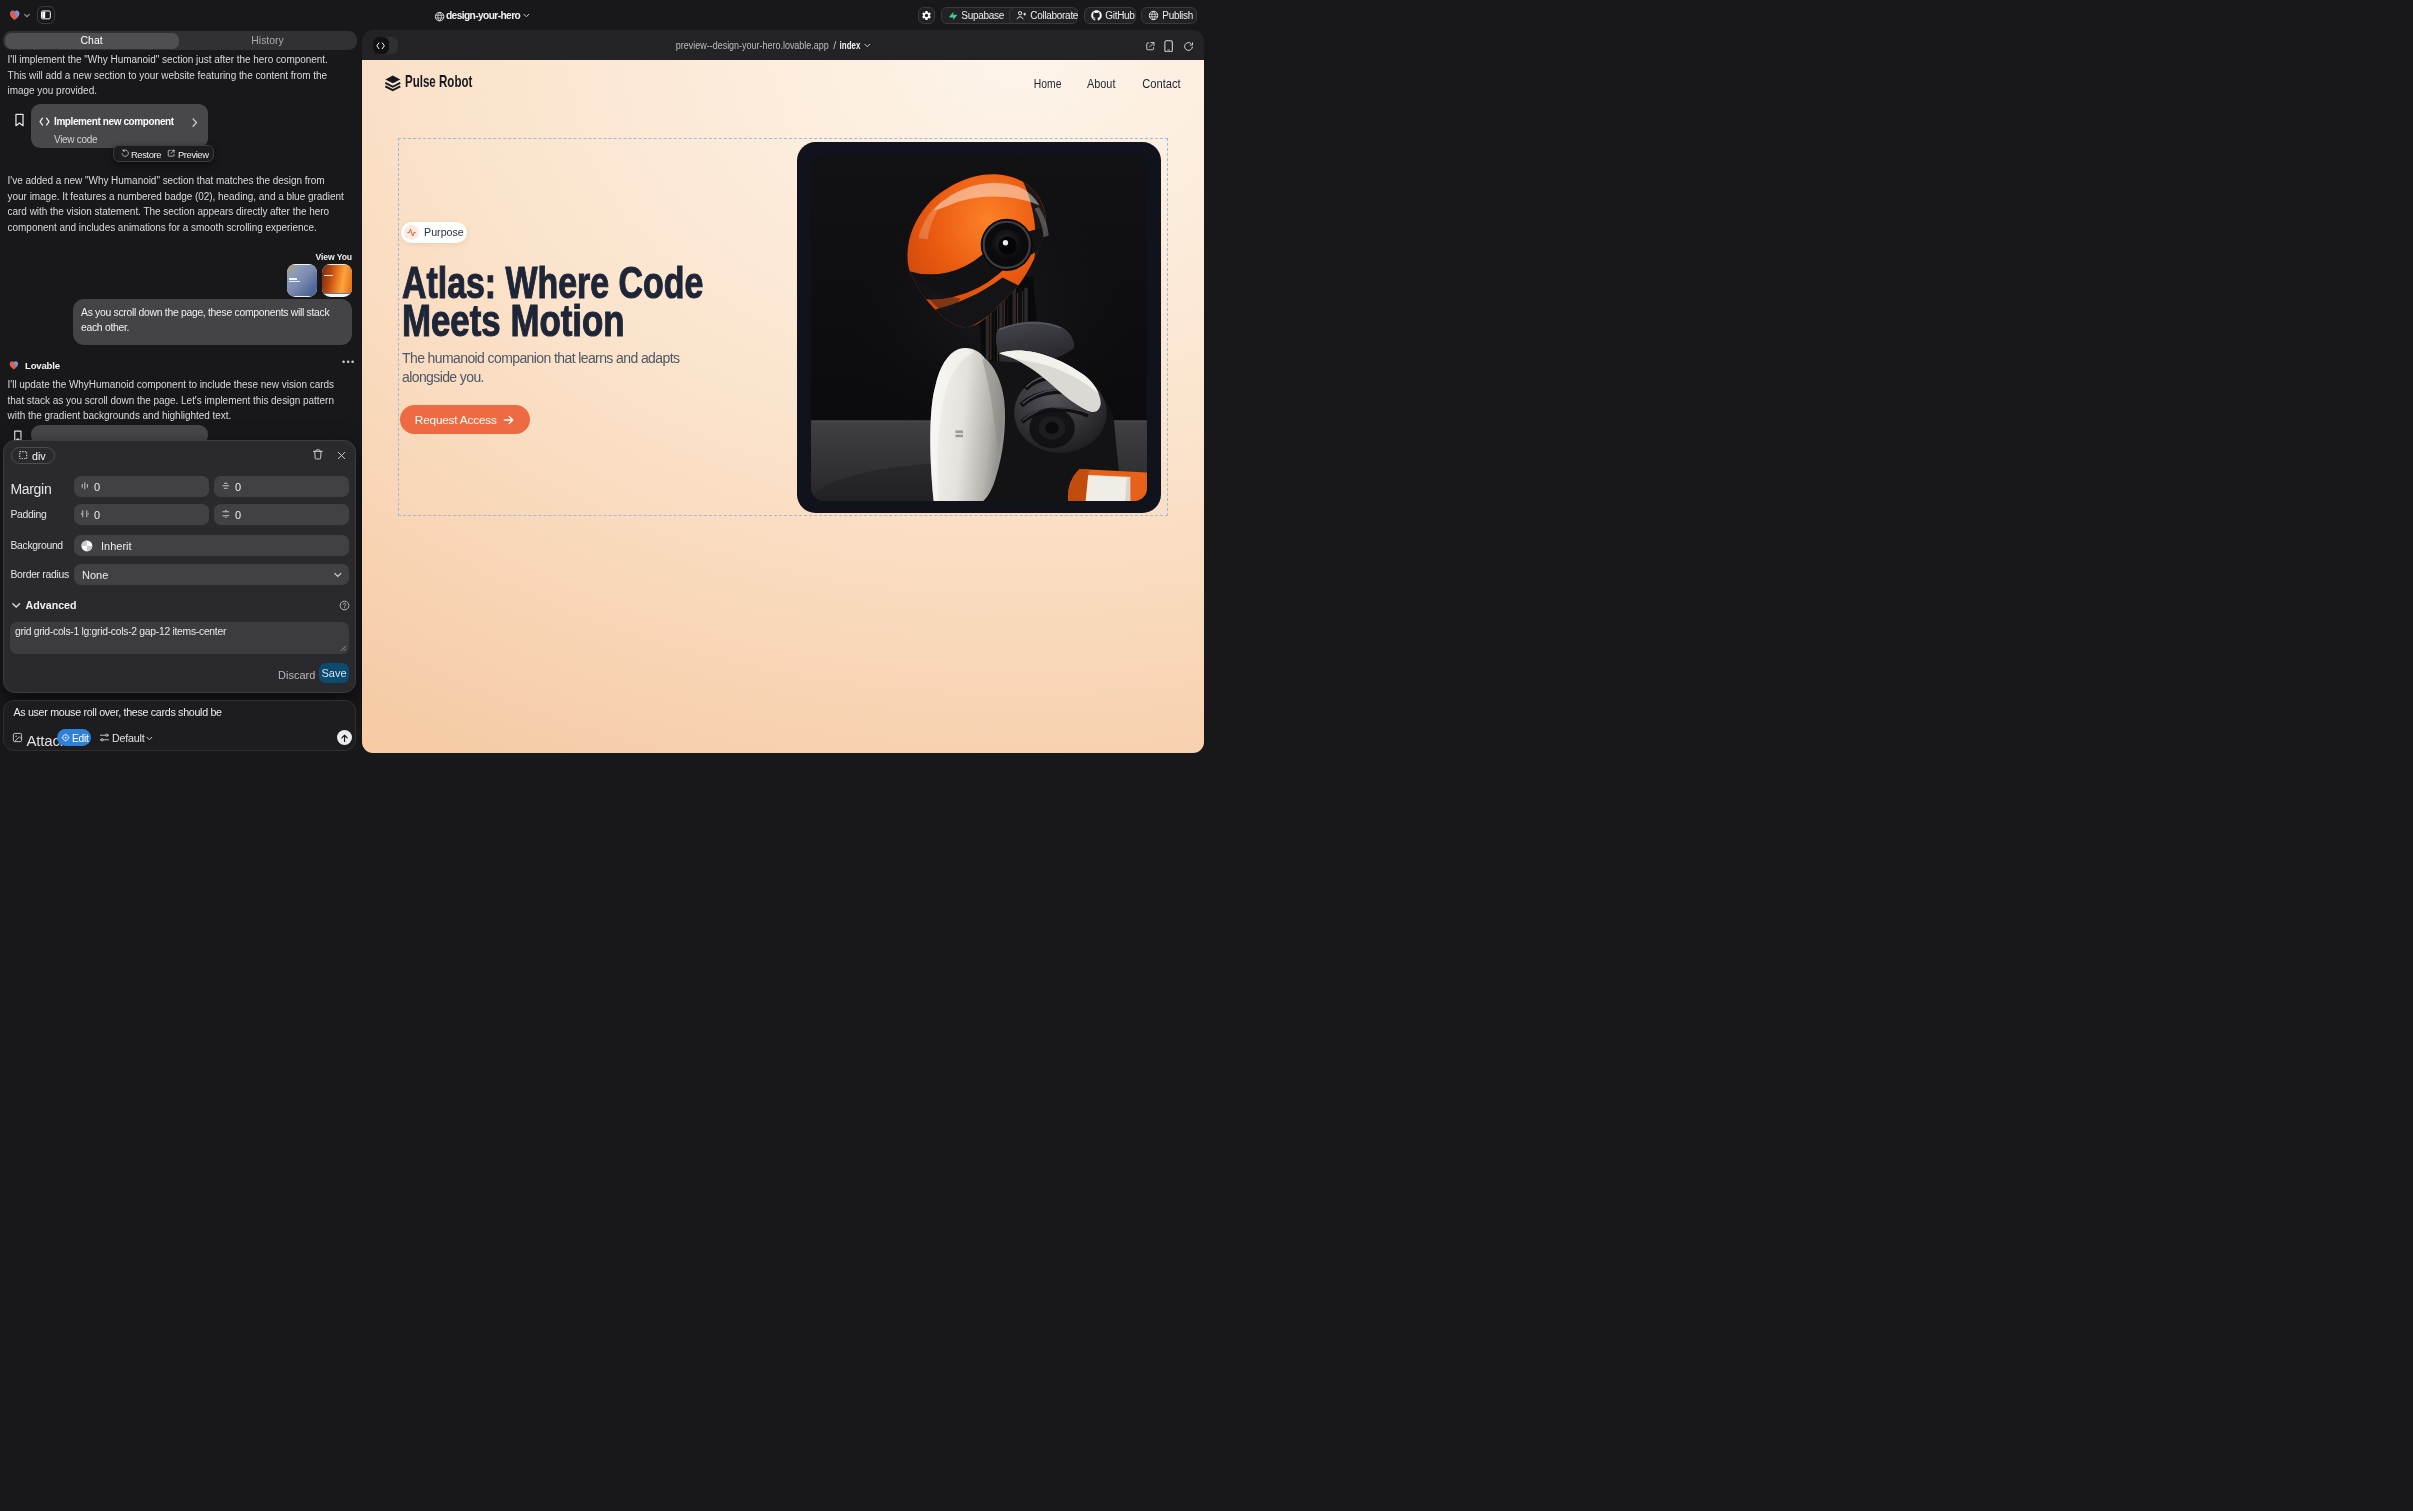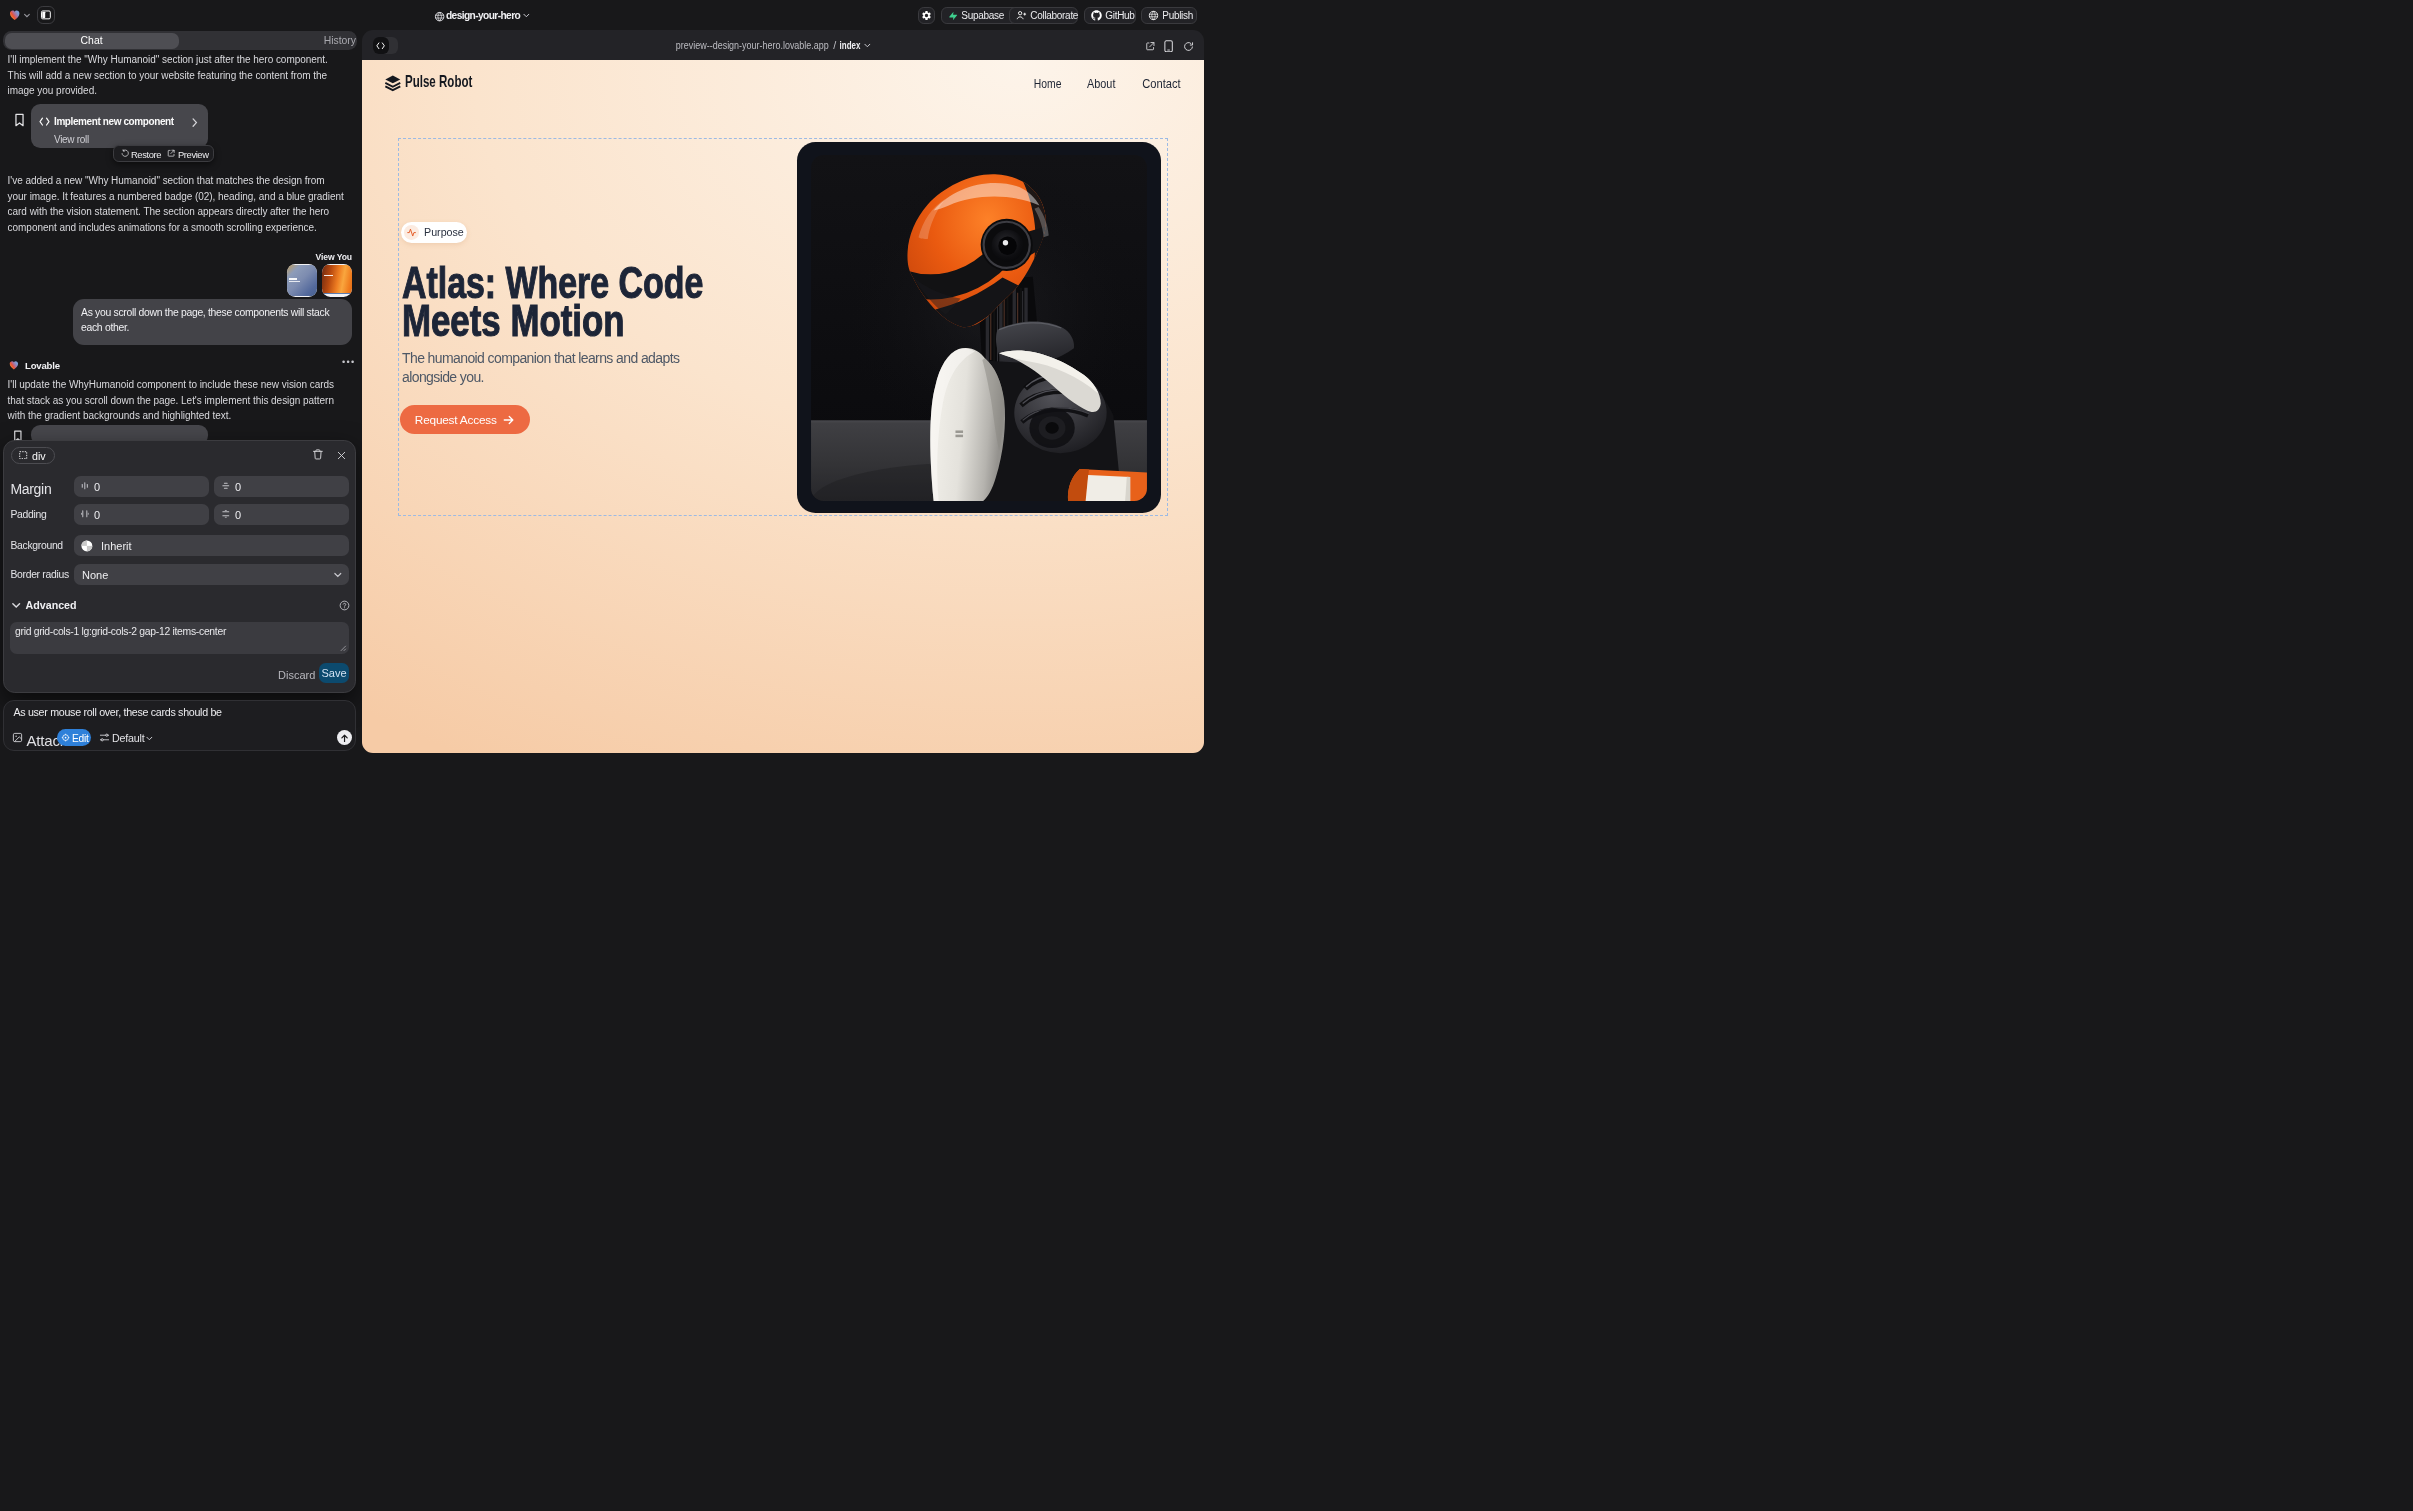--- a/index.html
+++ b/index.html
@@ -81,7 +81,7 @@
 <div class="a" style="left:2.9px;top:31px;width:354px;height:18.6px;background:#313135;border-radius:8.4px"></div>
 <div class="a" style="left:4.6px;top:33px;width:174px;height:15.6px;background:#4e4e53;border-radius:6.7px"></div>
 <div class="a" style="left:4.6px;top:35px;width:174px;text-align:center;font-size:10.4px;font-weight:500;color:#ffffff">Chat</div>
-<div class="a" style="left:179px;top:35px;width:177px;text-align:right;font-size:10.4px;font-weight:500;color:#a9a9af">History</div>
+<div class="a" style="left:179px;top:35px;width:177px;text-align:center;font-size:10.4px;font-weight:500;color:#a9a9af">History</div>
 
 <div class="a msg" style="left:7.6px;top:52px">I'll implement the "Why Humanoid" section just after the hero component.<br>This will add a new section to your website featuring the content from the<br>image you provided.</div>
 

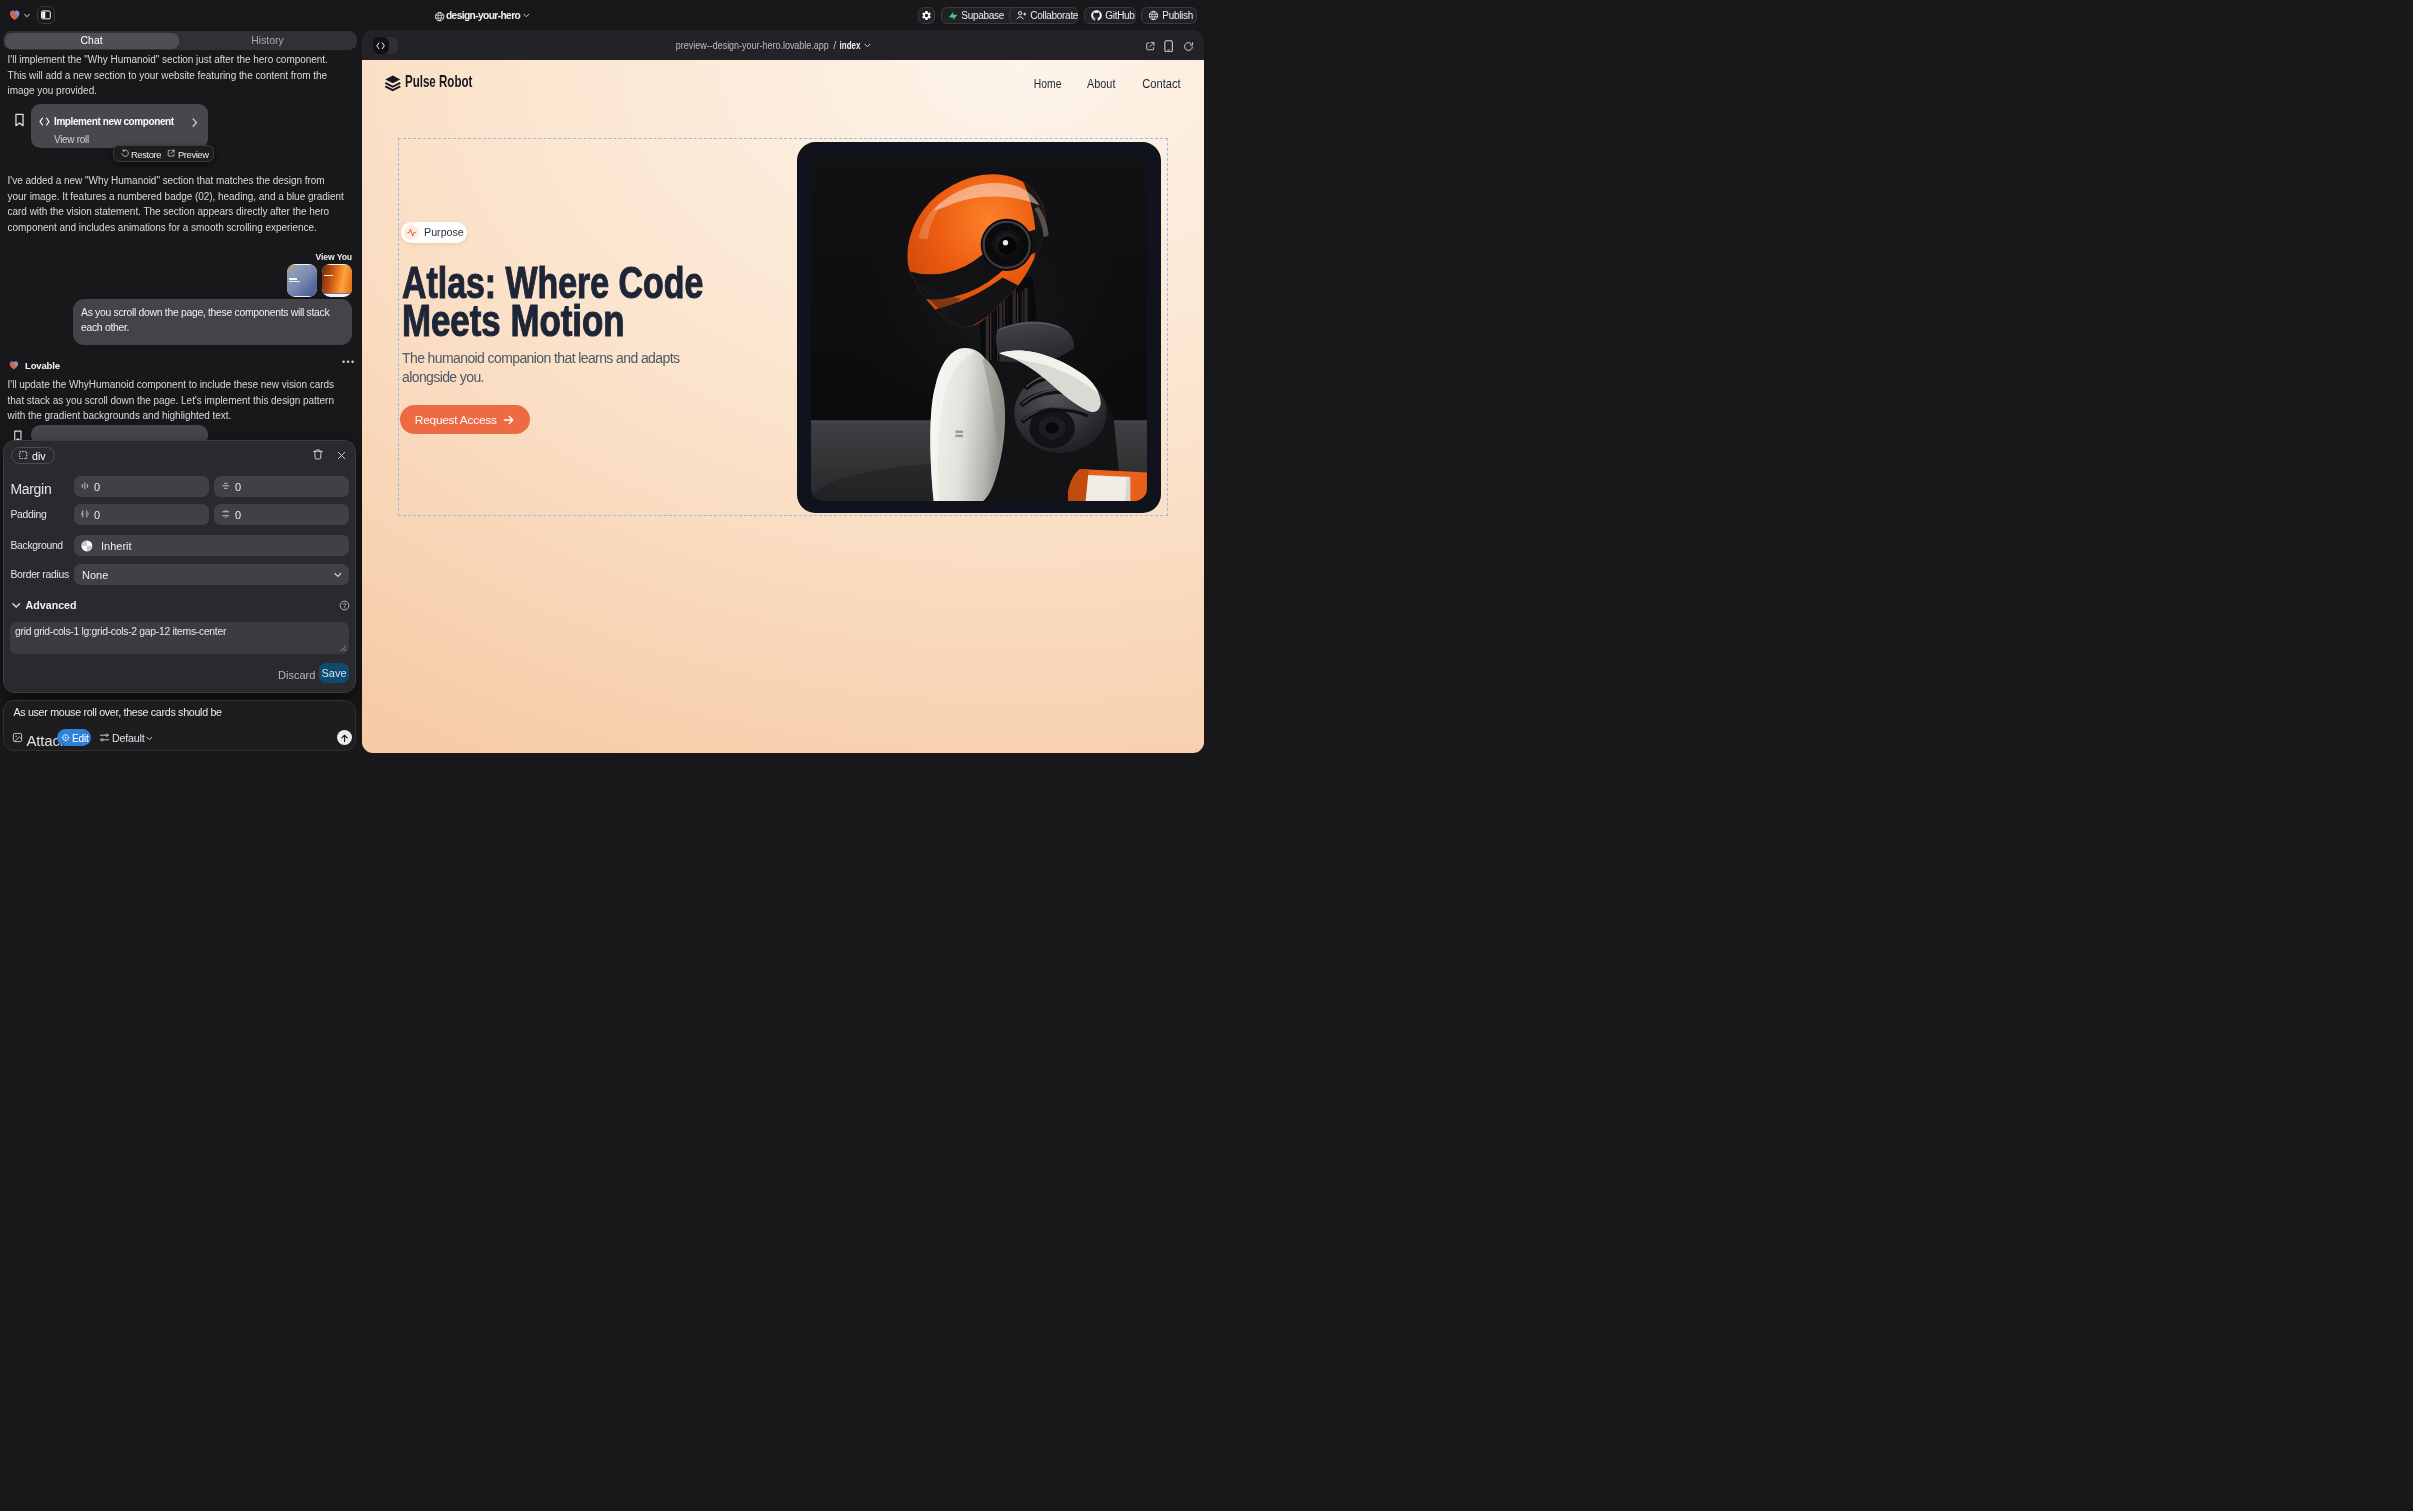--- a/index.html
+++ b/index.html
@@ -96,7 +96,7 @@
 <svg class="a" style="left:192px;top:118px" width="5.9" height="9.2" viewBox="0 0 8 12">
       <path d="M1.5 1 6 6l-4.5 5" stroke="#d4d4d8" stroke-width="1.7" fill="none" stroke-linecap="round"></path>
     </svg>
-<div class="a" style="left:54px;top:134px;font-size:10px;color:#cfcfd4;letter-spacing:-0.3px">View roll</div>
+<div class="a" style="left:54px;top:134px;font-size:10px;color:#cfcfd4;letter-spacing:-0.3px">View code</div>
 
 <div class="a" style="left:113px;top:145px;width:101px;height:16.6px;background:#1d1d20;border:0.8px solid #3c3c40;border-radius:5.9px;box-shadow:0 2.5px 6.7px rgba(0,0,0,.5)"></div>
 <svg class="a" style="left:121px;top:149px" width="8.4" height="8.4" viewBox="0 0 24 24" fill="none" stroke="#e8e8eb" stroke-width="2">

